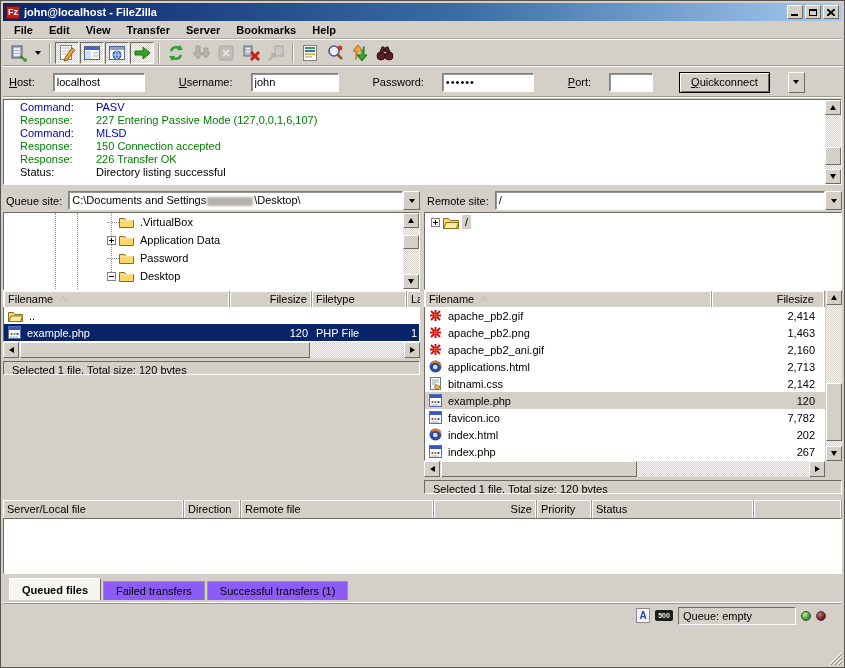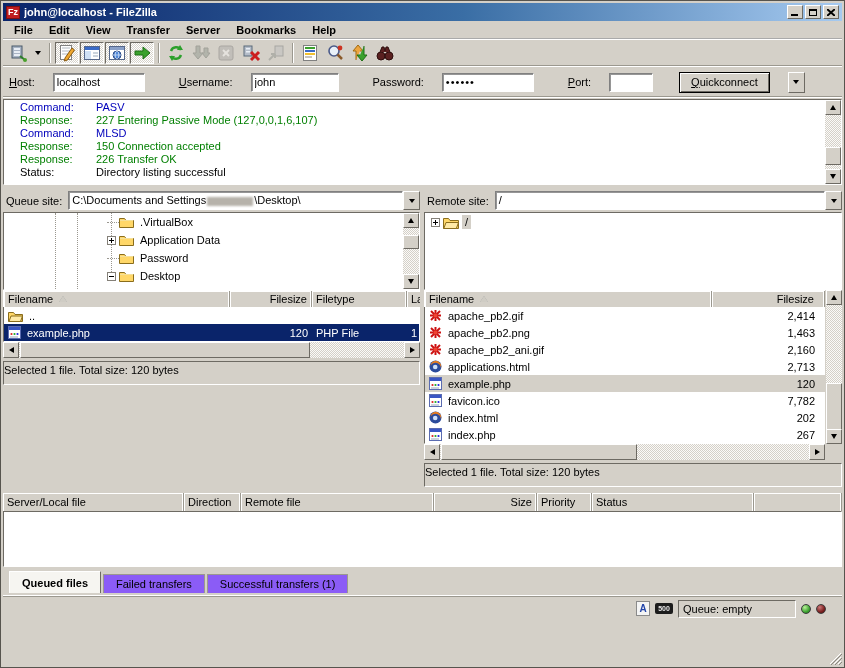--- a/index.html
+++ b/index.html
@@ -133,8 +133,8 @@
   .cols-remote { grid-template-columns:287px 1fr; }
   .remote-num { padding-right:10px; }
 
-  .statusline { height:24px; margin-top:3px; background:#d4d0c8; border:1px solid;
-                border-color:#6d6a63 #fff #fff #6d6a63; padding:2px 0; white-space:nowrap; overflow:hidden; flex:none; }
+  .statusline { height:14px; margin-top:3px; background:#d4d0c8; border:1px solid;
+                border-color:#6d6a63 #fff #fff #6d6a63; padding:2px 8px; white-space:nowrap; overflow:hidden; flex:none; }
 
   
   .queuehdr { height:18px; display:grid; margin-top:6px; background:#d4d0c8; flex:none;

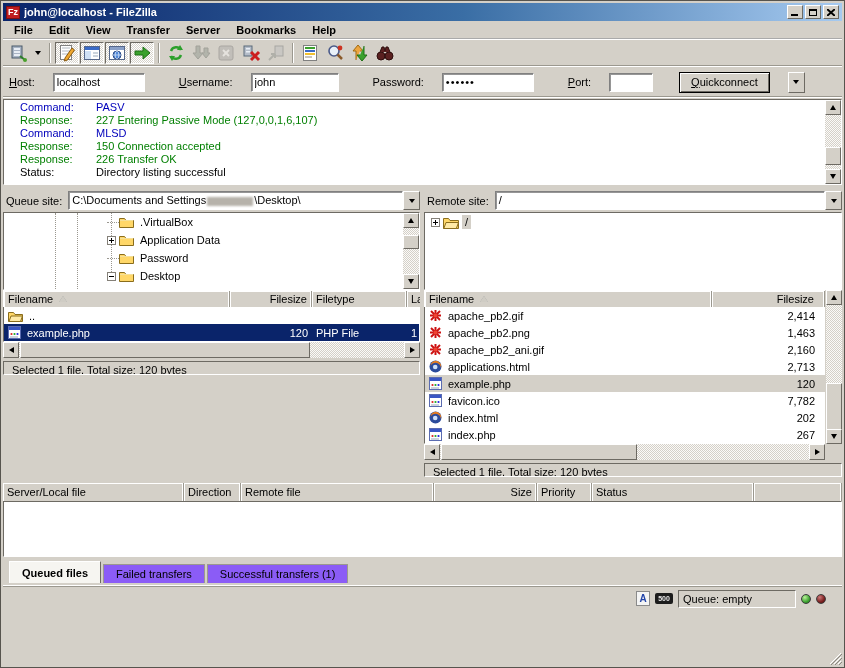--- a/index.html
+++ b/index.html
@@ -599,6 +599,21 @@
                 </span>
               <span class="lcell num remote-num">2,713</span>
             </div>
+            <div class="lrow cols-remote">
+              <span class="lcell">
+                  <span class="ticon">
+                    <svg width="13" height="13">
+                      <rect x="1.5" y=".5" width="10" height="12" fill="#fff" stroke="#777"></rect>
+                      <line x1="3" y1="3" x2="10" y2="3" stroke="#8aa"></line>
+                      <line x1="3" y1="5" x2="10" y2="5" stroke="#8aa"></line>
+                      <line x1="3" y1="7" x2="7" y2="7" stroke="#8aa"></line>
+                      <path d="M6.5 7.5 l4.5 2 -2 3 -3.5-2 z" fill="#f0c030" stroke="#a07818"></path>
+                    </svg>
+                  </span>
+                  <span>bitnami.css</span>
+                </span>
+              <span class="lcell num remote-num">2,142</span>
+            </div>
             <div class="lrow cols-remote selgray">
               <span class="lcell">
                   <span class="ticon">

